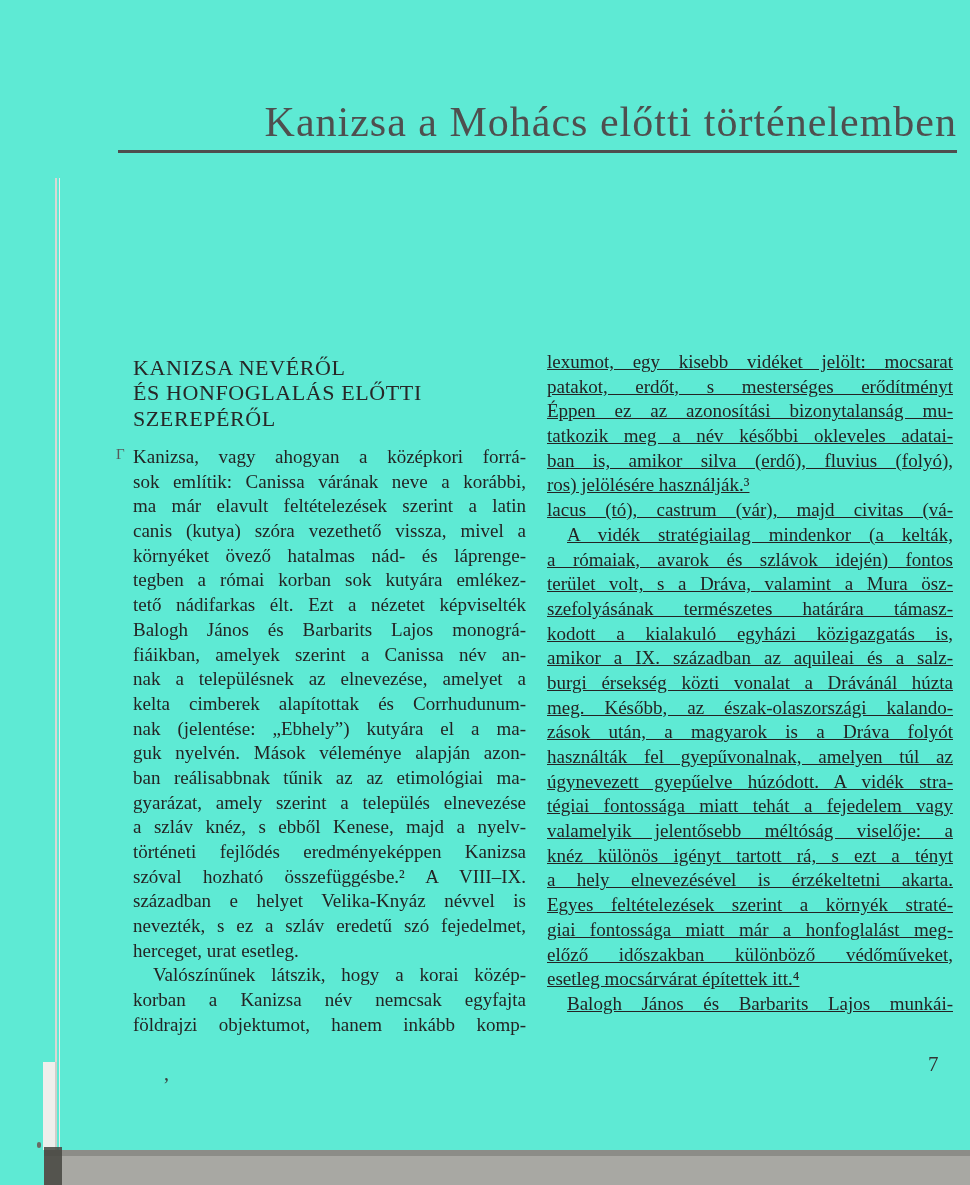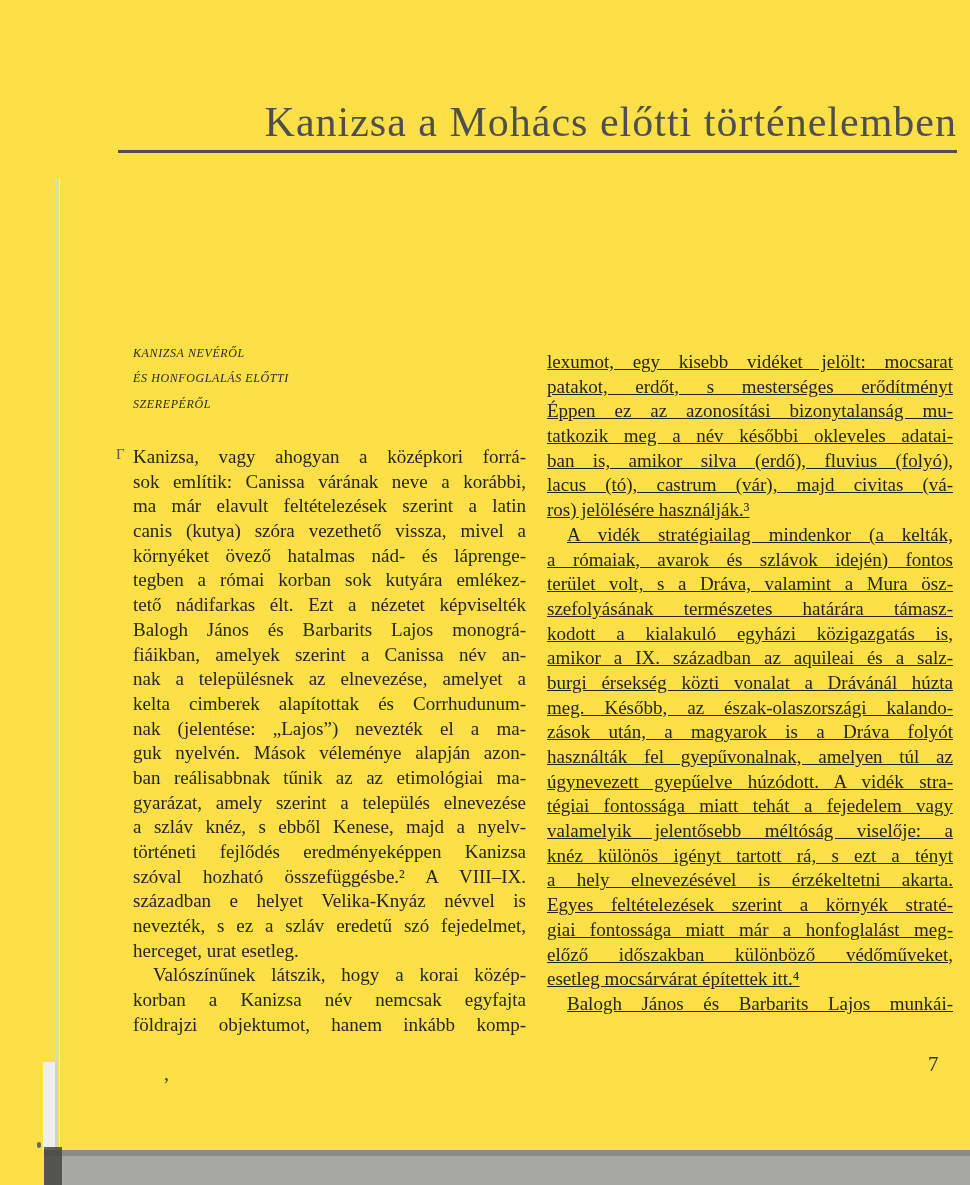--- a/index.html
+++ b/index.html
@@ -7,7 +7,7 @@
     position: relative;
     width: 970px;
     height: 1185px;
-    background: #fde047;
+    background: #5eead4;
     overflow: hidden;
     font-family: "Liberation Serif", serif;
     color: #242424;

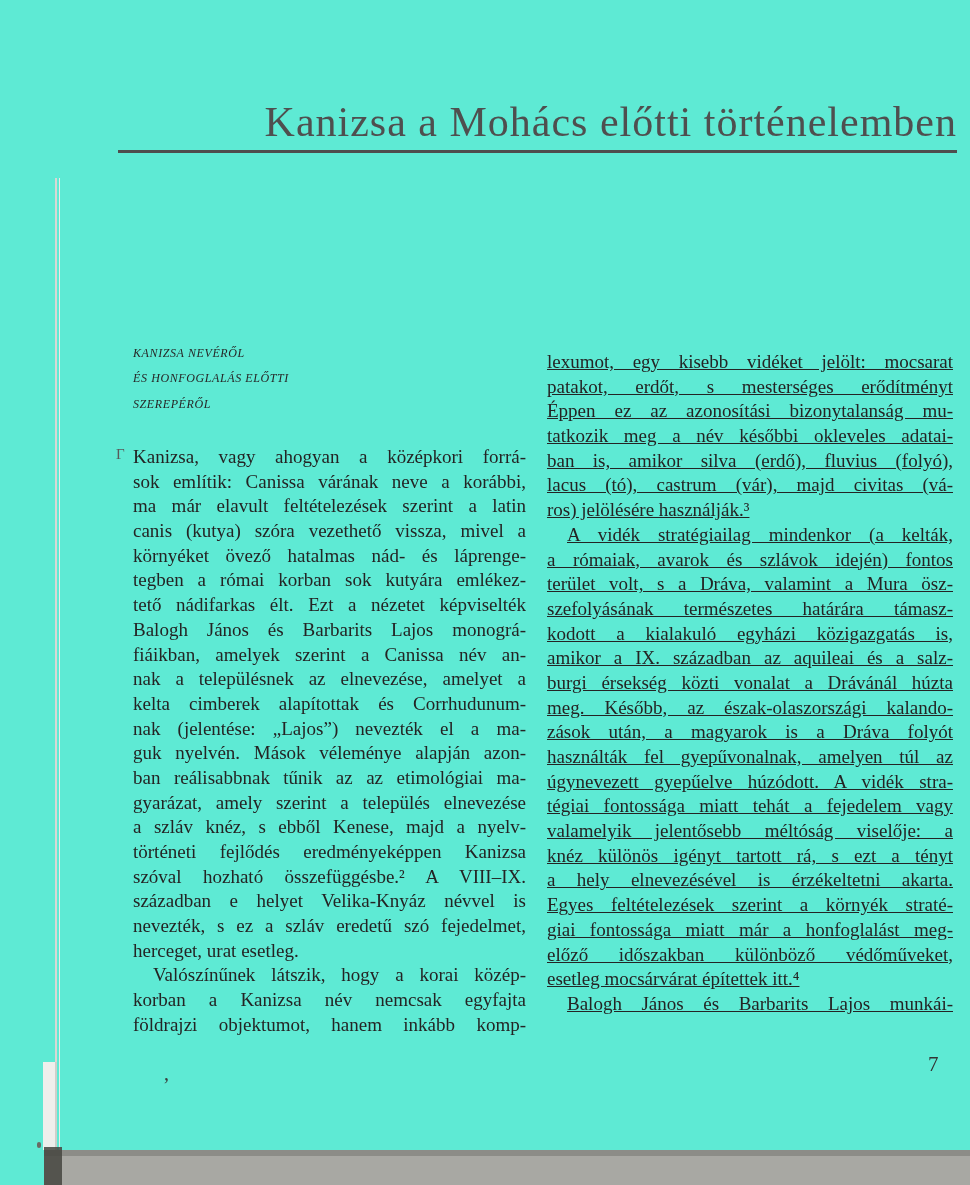--- a/index.html
+++ b/index.html
@@ -34,13 +34,12 @@
   
   #section-heading {
     position: absolute;
-    left: 133px; top: 341px;
+    left: 133px; top: 355px;
     width: 400px;
-    font-size: 12px;
+    font-size: 22px;
     line-height: 25.3px;
     letter-spacing: 0.6px;
     color: #272727;
-    font-style: italic;
   }
   
   .column {

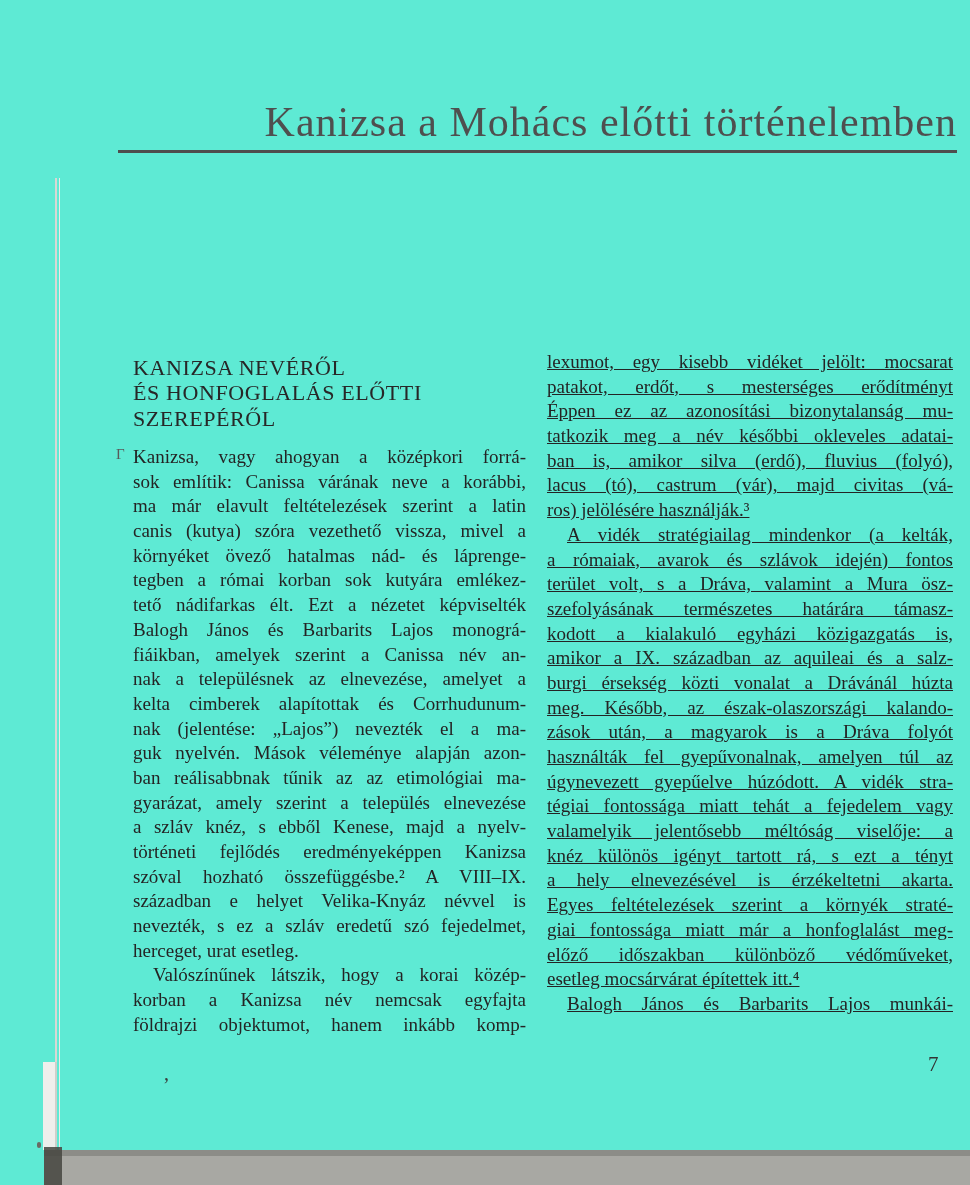--- a/index.html
+++ b/index.html
@@ -179,8 +179,8 @@
         <div class="tline">Éppen ez az azonosítási bizonytalanság mu-</div>
         <div class="tline">tatkozik meg a név későbbi okleveles adatai-</div>
         <div class="tline">ban is, amikor silva (erdő), fluvius (folyó),</div>
+        <div class="tline endline">ros) jelölésére használják.³</div>
         <div class="tline">lacus (tó), castrum (vár), majd civitas (vá-</div>
-        <div class="tline endline">ros) jelölésére használják.³</div>
       </div>
       <div class="para">
         <div class="tline indent">A vidék stratégiailag mindenkor (a kelták,</div>

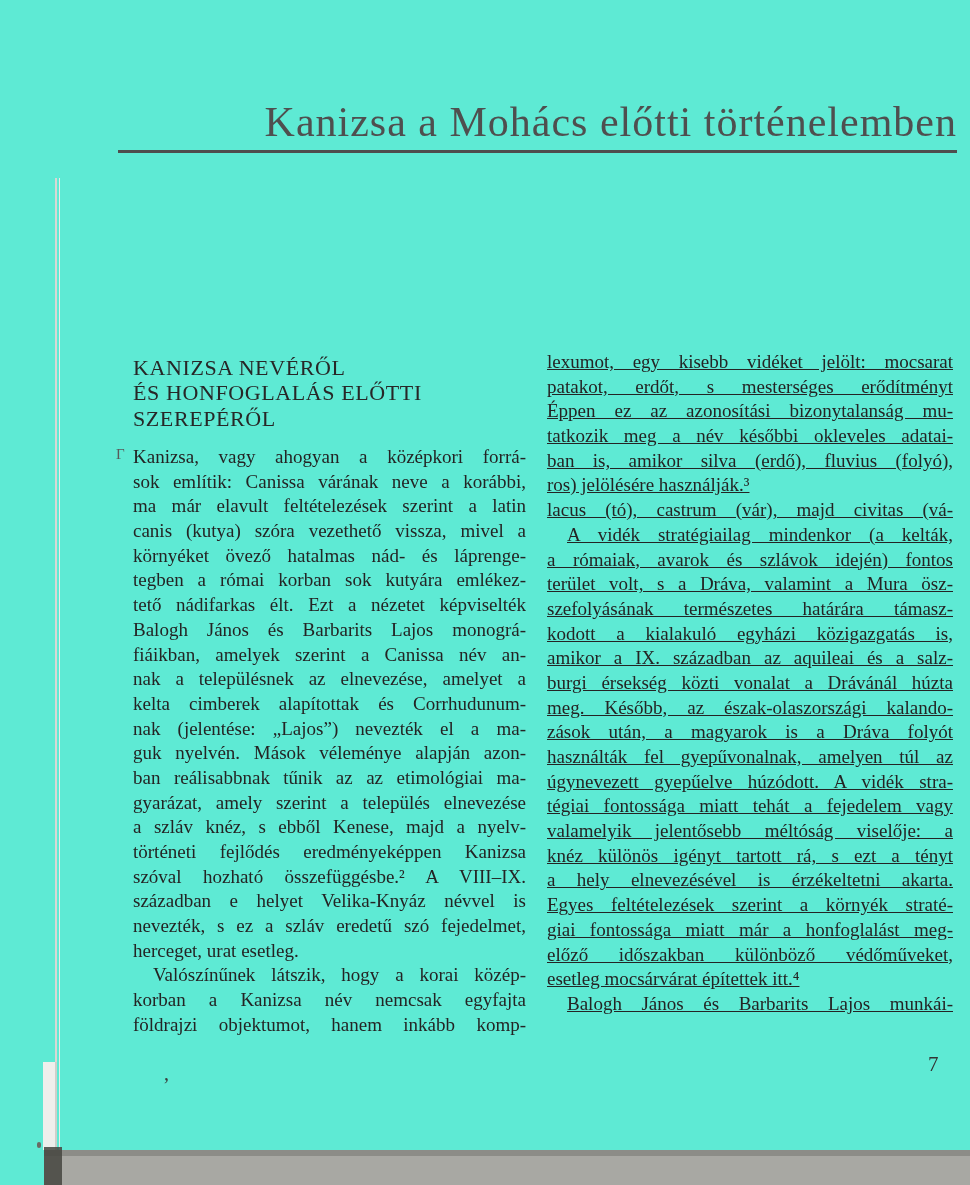--- a/index.html
+++ b/index.html
@@ -154,7 +154,7 @@
         <div class="tline">fiáikban, amelyek szerint a Canissa név an-</div>
         <div class="tline">nak a településnek az elnevezése, amelyet a</div>
         <div class="tline">kelta cimberek alapítottak és Corrhudunum-</div>
-        <div class="tline">nak (jelentése: „Lajos”) nevezték el a ma-</div>
+        <div class="tline">nak (jelentése: „Ebhely”) kutyára el a ma-</div>
         <div class="tline">guk nyelvén. Mások véleménye alapján azon-</div>
         <div class="tline">ban reálisabbnak tűnik az az etimológiai ma-</div>
         <div class="tline">gyarázat, amely szerint a település elnevezése</div>

